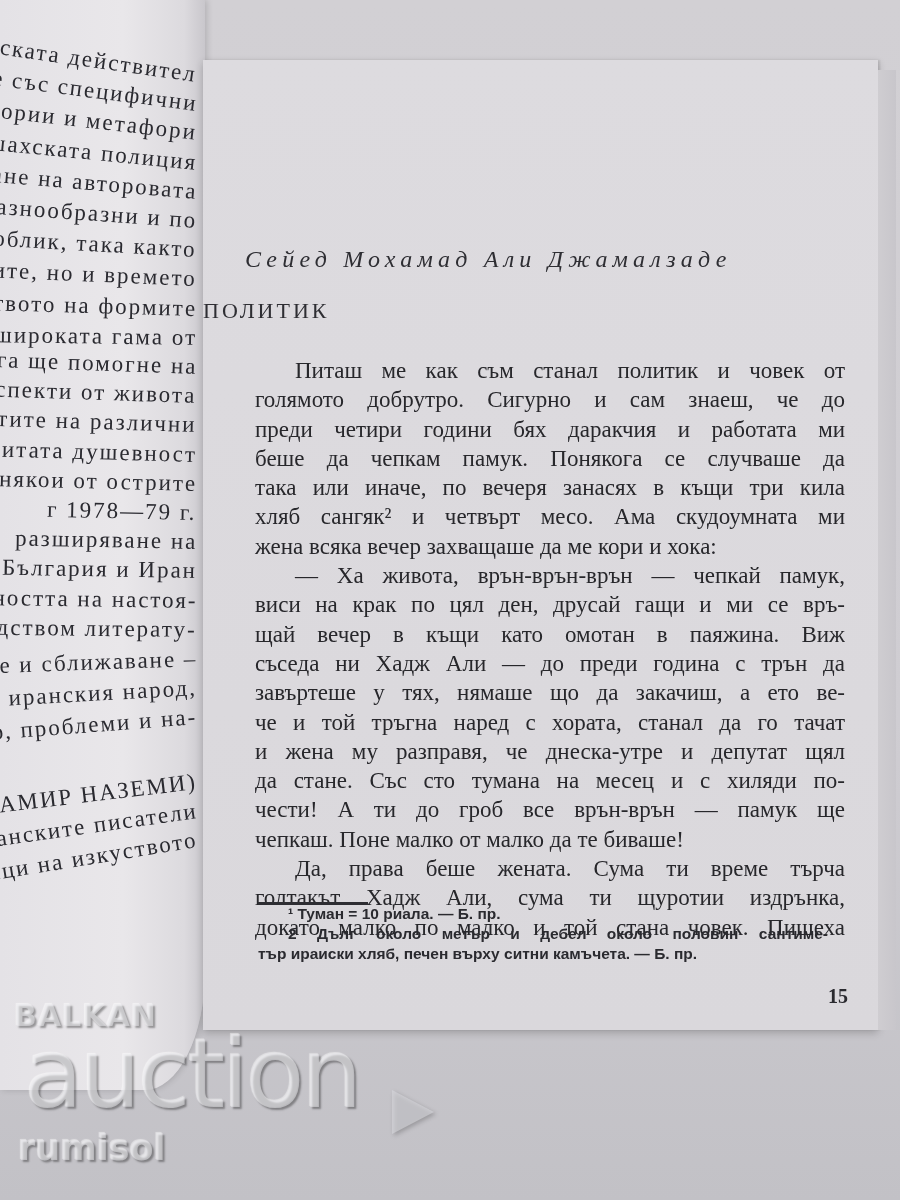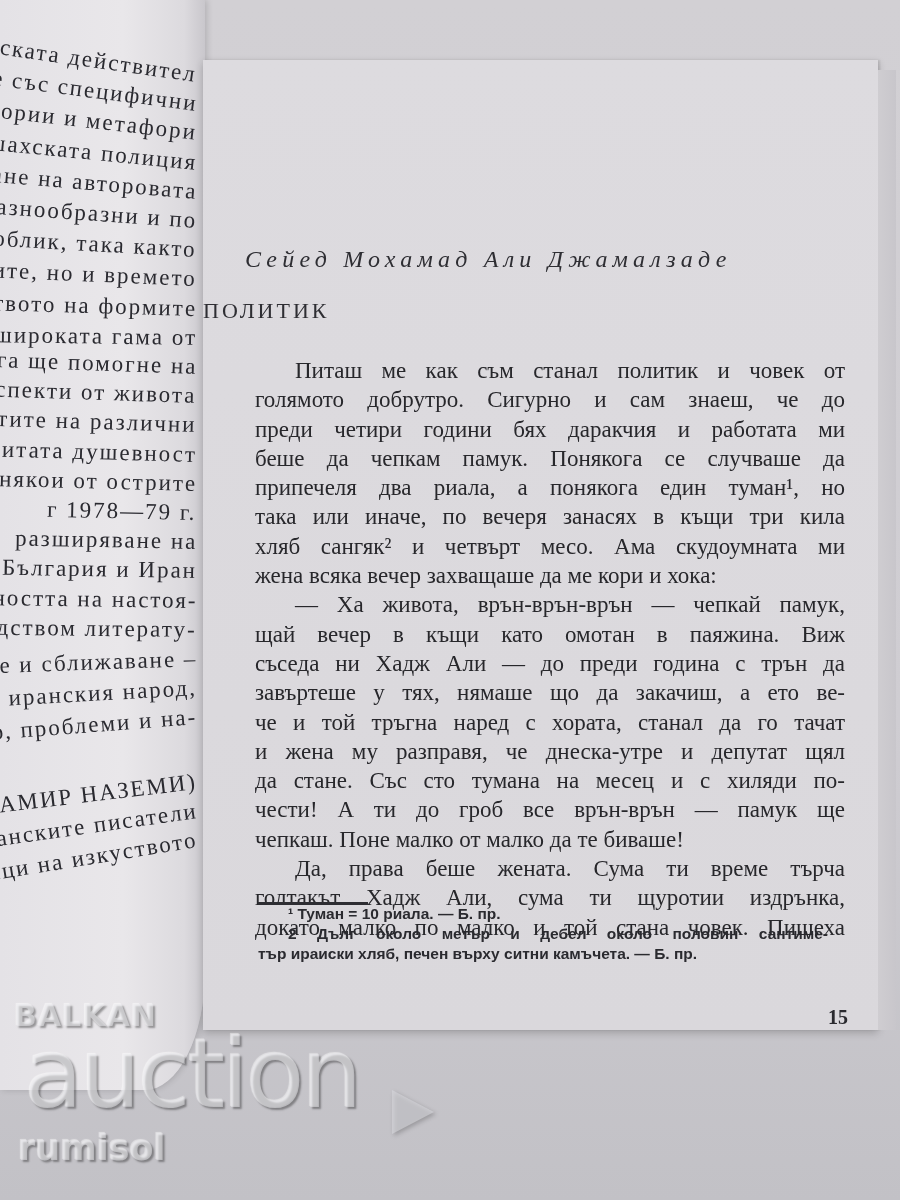--- a/index.html
+++ b/index.html
@@ -108,7 +108,6 @@
       <div class="line">голямото добрутро. Сигурно и сам знаеш, че до</div>
       <div class="line">преди четири години бях даракчия и работата ми</div>
       <div class="line">беше да чепкам памук. Понякога се случваше да</div>
-      <div class="line">припечеля два риала, а понякога един туман¹, но</div>
       <div class="line">така или иначе, по вечеря занасях в къщи три кила</div>
       <div class="line">хляб сангяк² и четвърт месо. Ама скудоумната ми</div>
       <div class="line last">жена всяка вечер захващаше да ме кори и хока:</div>

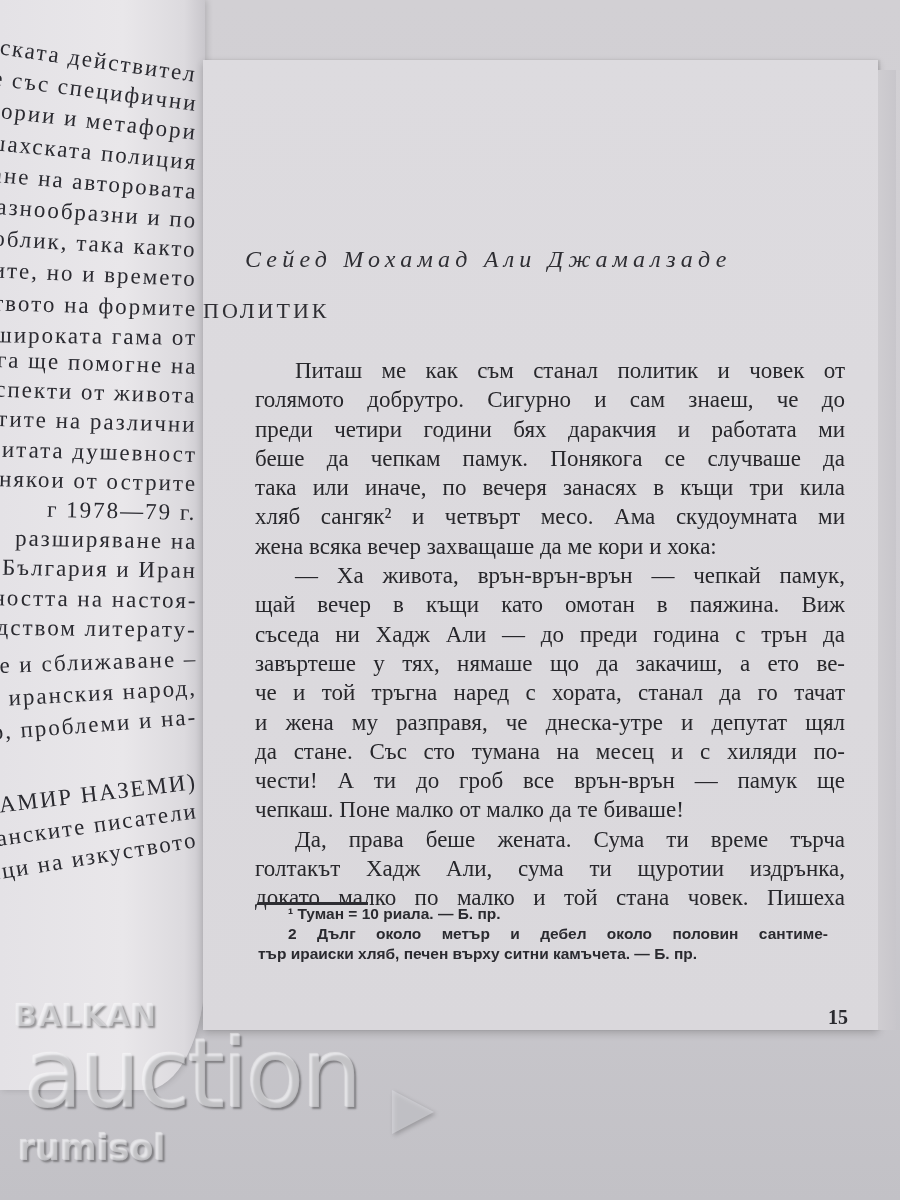--- a/index.html
+++ b/index.html
@@ -112,6 +112,7 @@
       <div class="line">хляб сангяк² и четвърт месо. Ама скудоумната ми</div>
       <div class="line last">жена всяка вечер захващаше да ме кори и хока:</div>
       <div class="line indent">— Ха живота, врън-врън-врън — чепкай памук,</div>
+      <div class="line">виси на крак по цял ден, друсай гащи и ми се връ-</div>
       <div class="line">щай вечер в къщи като омотан в паяжина. Виж</div>
       <div class="line">съседа ни Хадж Али — до преди година с трън да</div>
       <div class="line">завъртеше у тях, нямаше що да закачиш, а ето ве-</div>

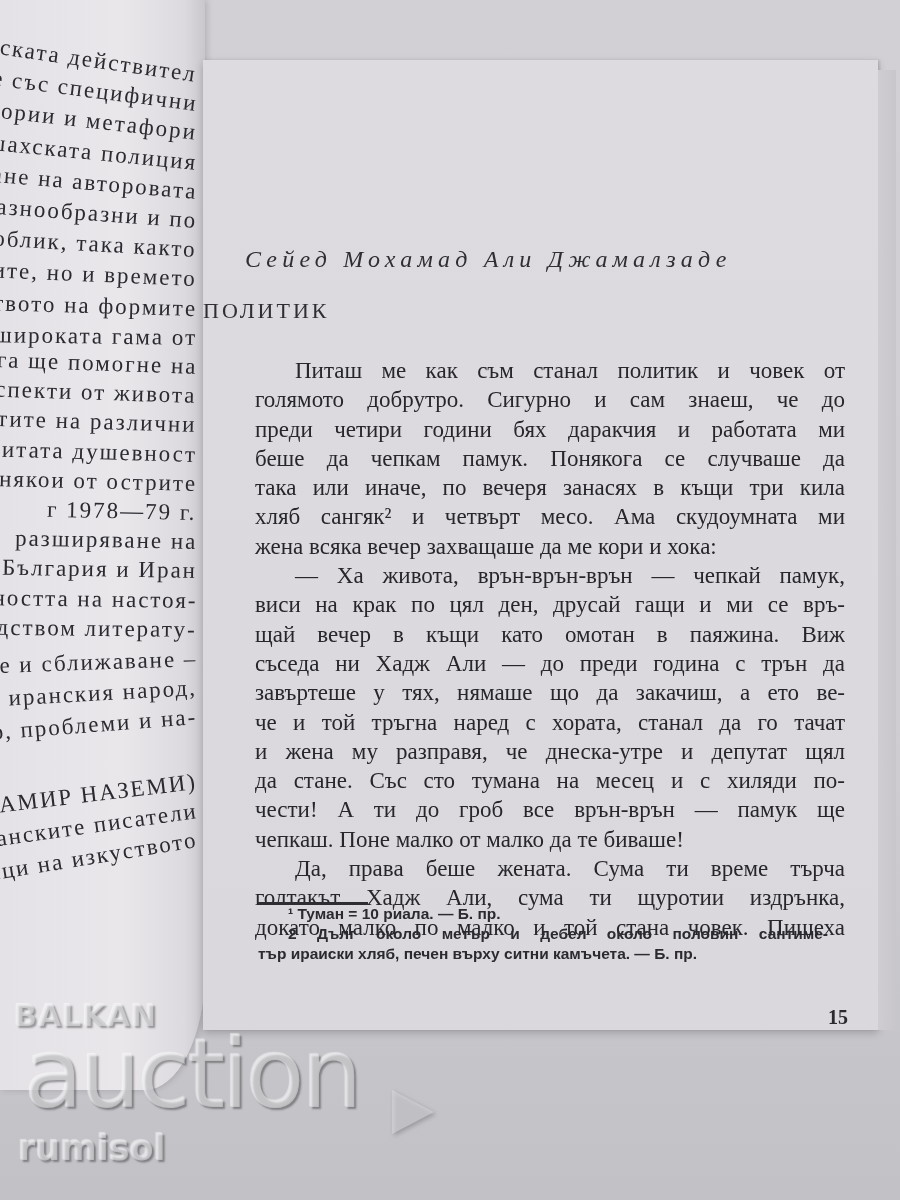--- a/index.html
+++ b/index.html
@@ -55,7 +55,7 @@
   .fn-line.indent { padding-left: 30px; }
   .fn-line.just { text-align: justify; text-align-last: justify; }
   .page-number {
-    position: absolute; right: 30px; top: 925px; font-size: 20px; font-weight: bold; color: #2a2a2f; margin-top: 21px;
+    position: absolute; right: 30px; top: 925px; font-size: 20px; font-weight: bold; color: #2a2a2f;
   }
   
   .wm { position: absolute; font-family: "DejaVu Sans", sans-serif; color: rgba(235,235,238,0.55);

